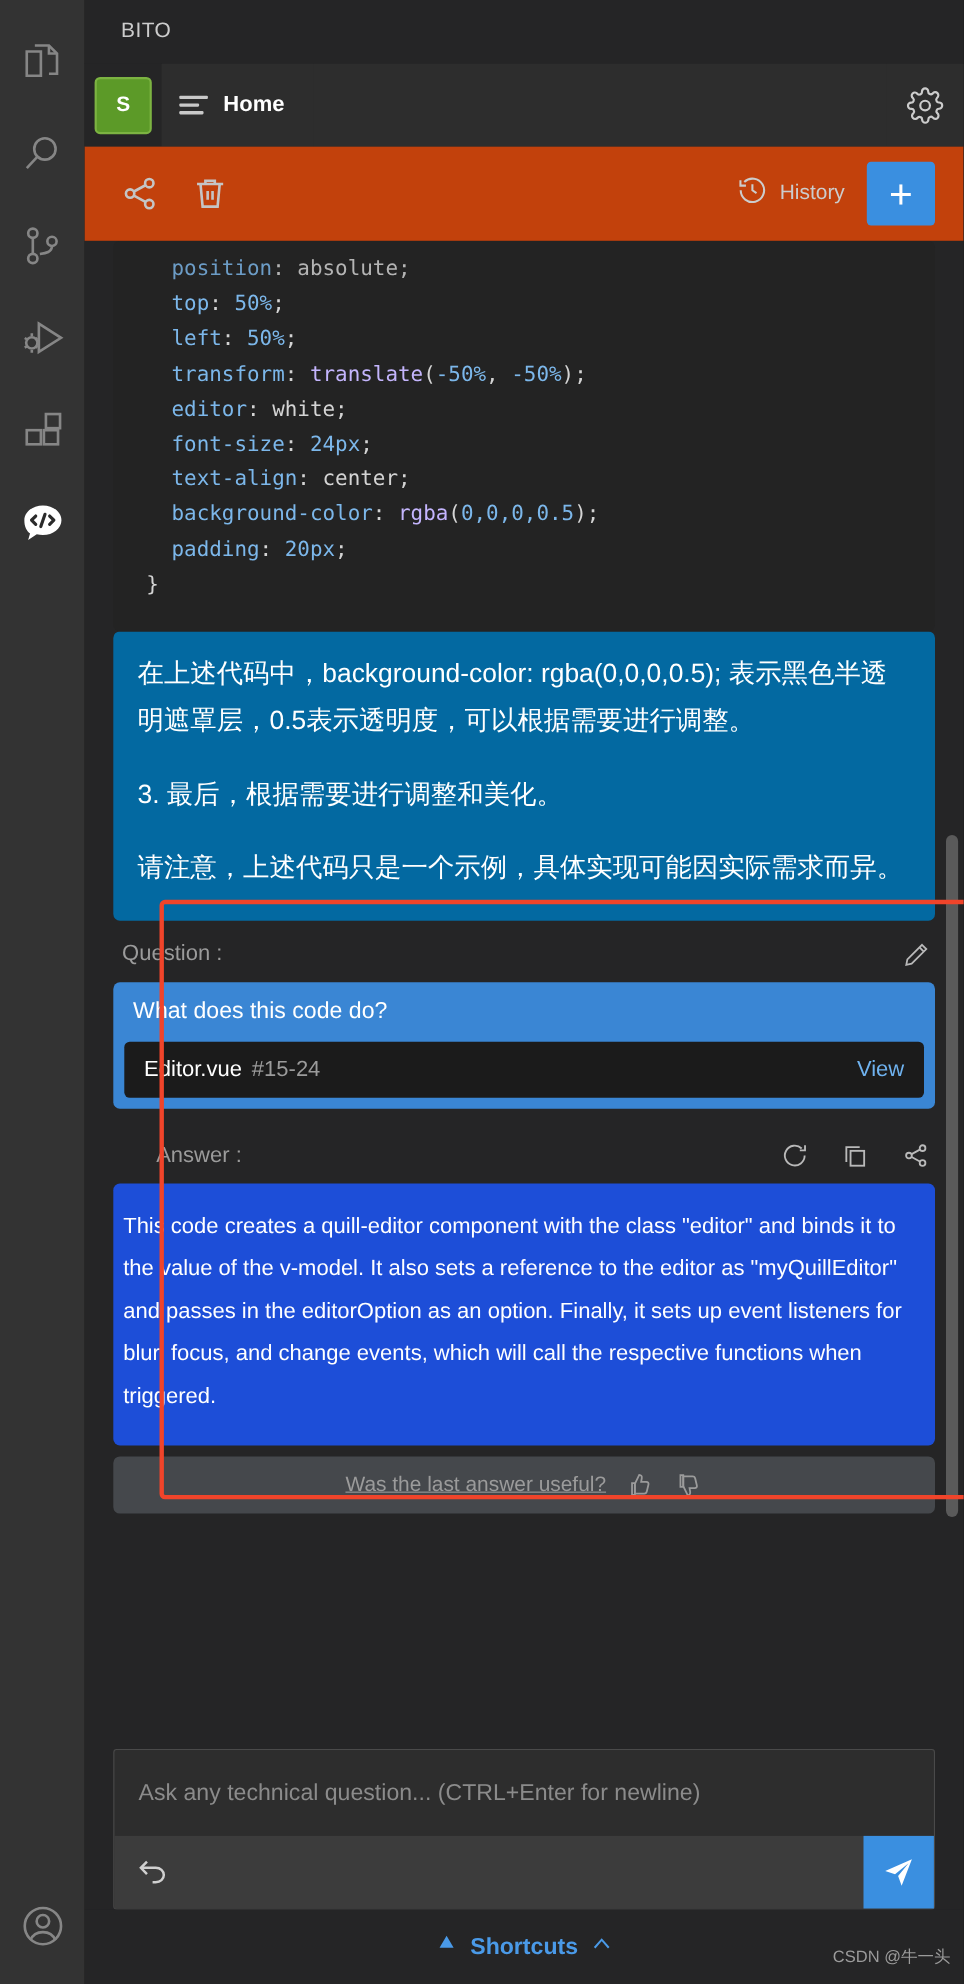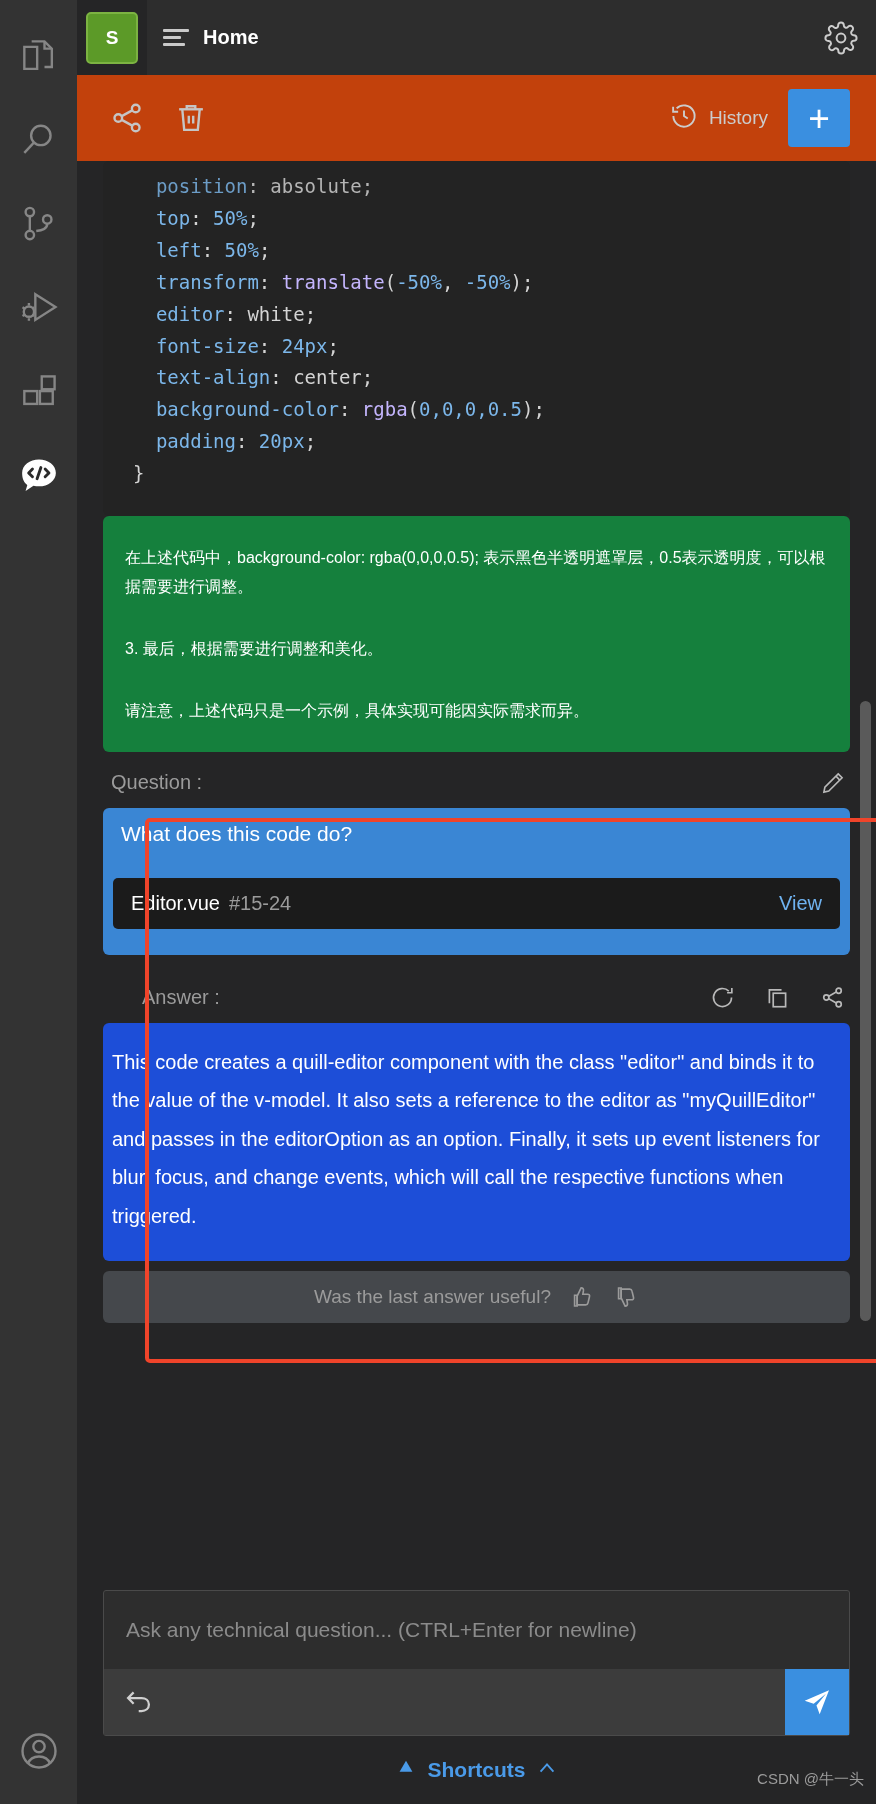--- a/index.html
+++ b/index.html
@@ -243,6 +243,7 @@
 
   <div class="panel">
 
+    <div class="panel-title">BITO</div>
 
     <div class="tabs">
       <div class="tab-avatar-wrap">

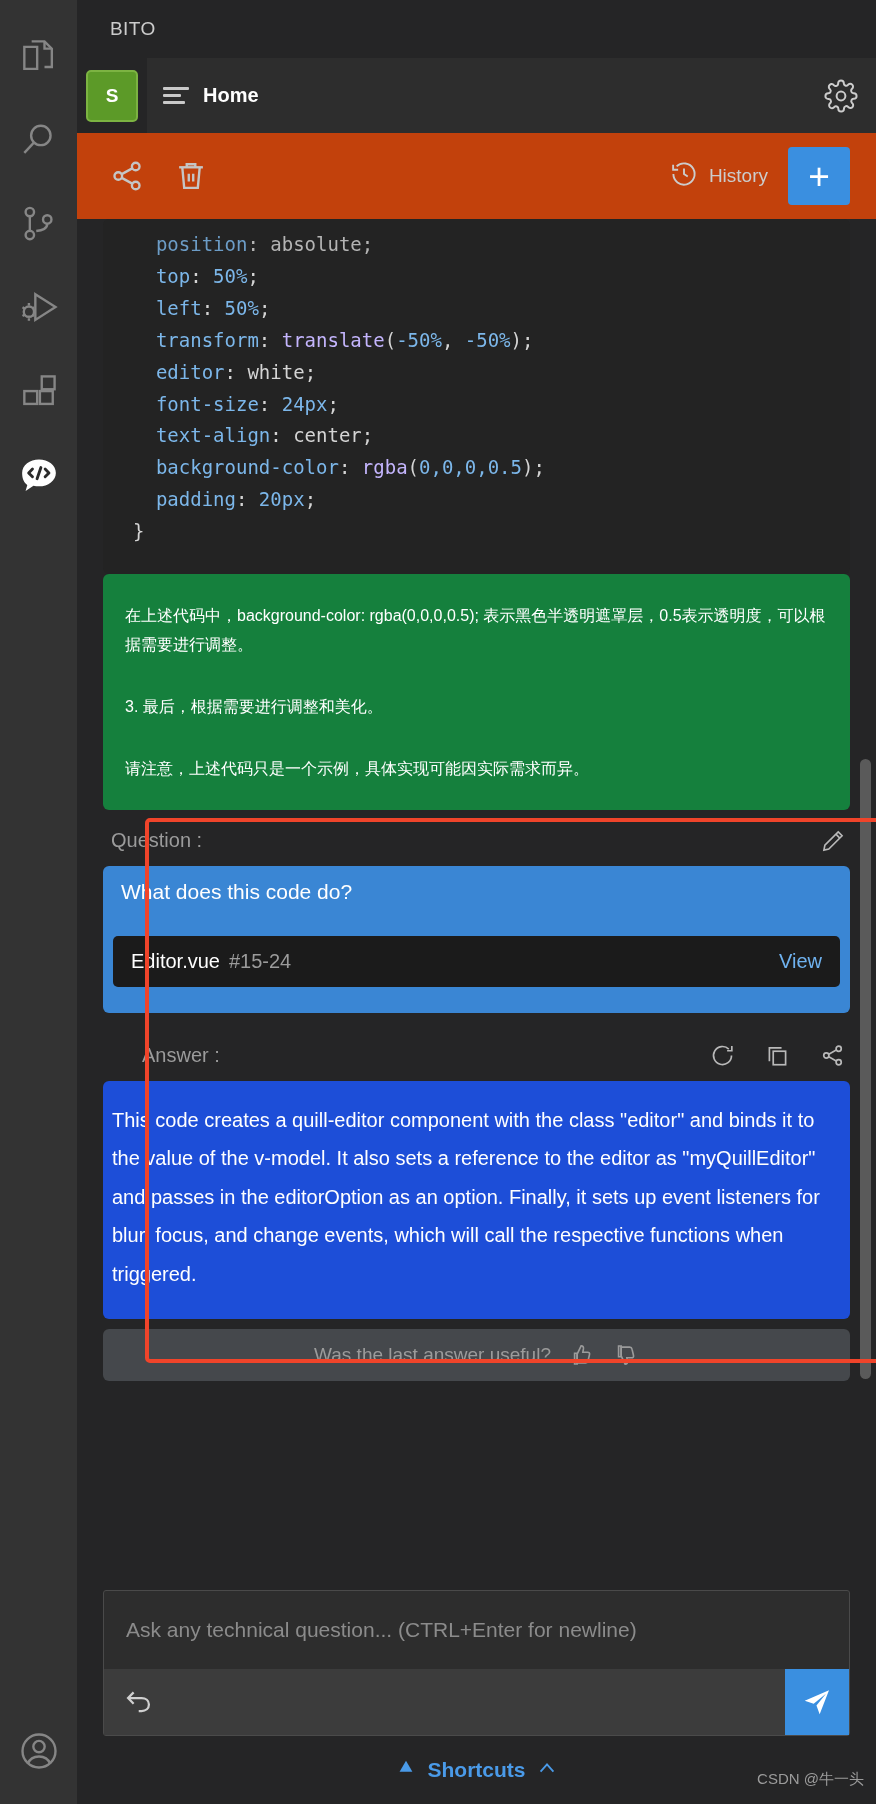--- a/index.html
+++ b/index.html
@@ -115,9 +115,9 @@
 
   
   .bubble {
-    background: #15803d; border-radius: 6px;
-    padding: 28px 22px 26px 22px;
-    color: #ffffff; font-size: 16px; line-height: 1.78;
+    background: #0369a1; border-radius: 6px;
+    padding: 18px 22px 26px 22px;
+    color: #ffffff; font-size: 24px; line-height: 1.78;
   }
   .bubble p { margin: 0; }
   .bubble p + p { margin-top: 34px; }

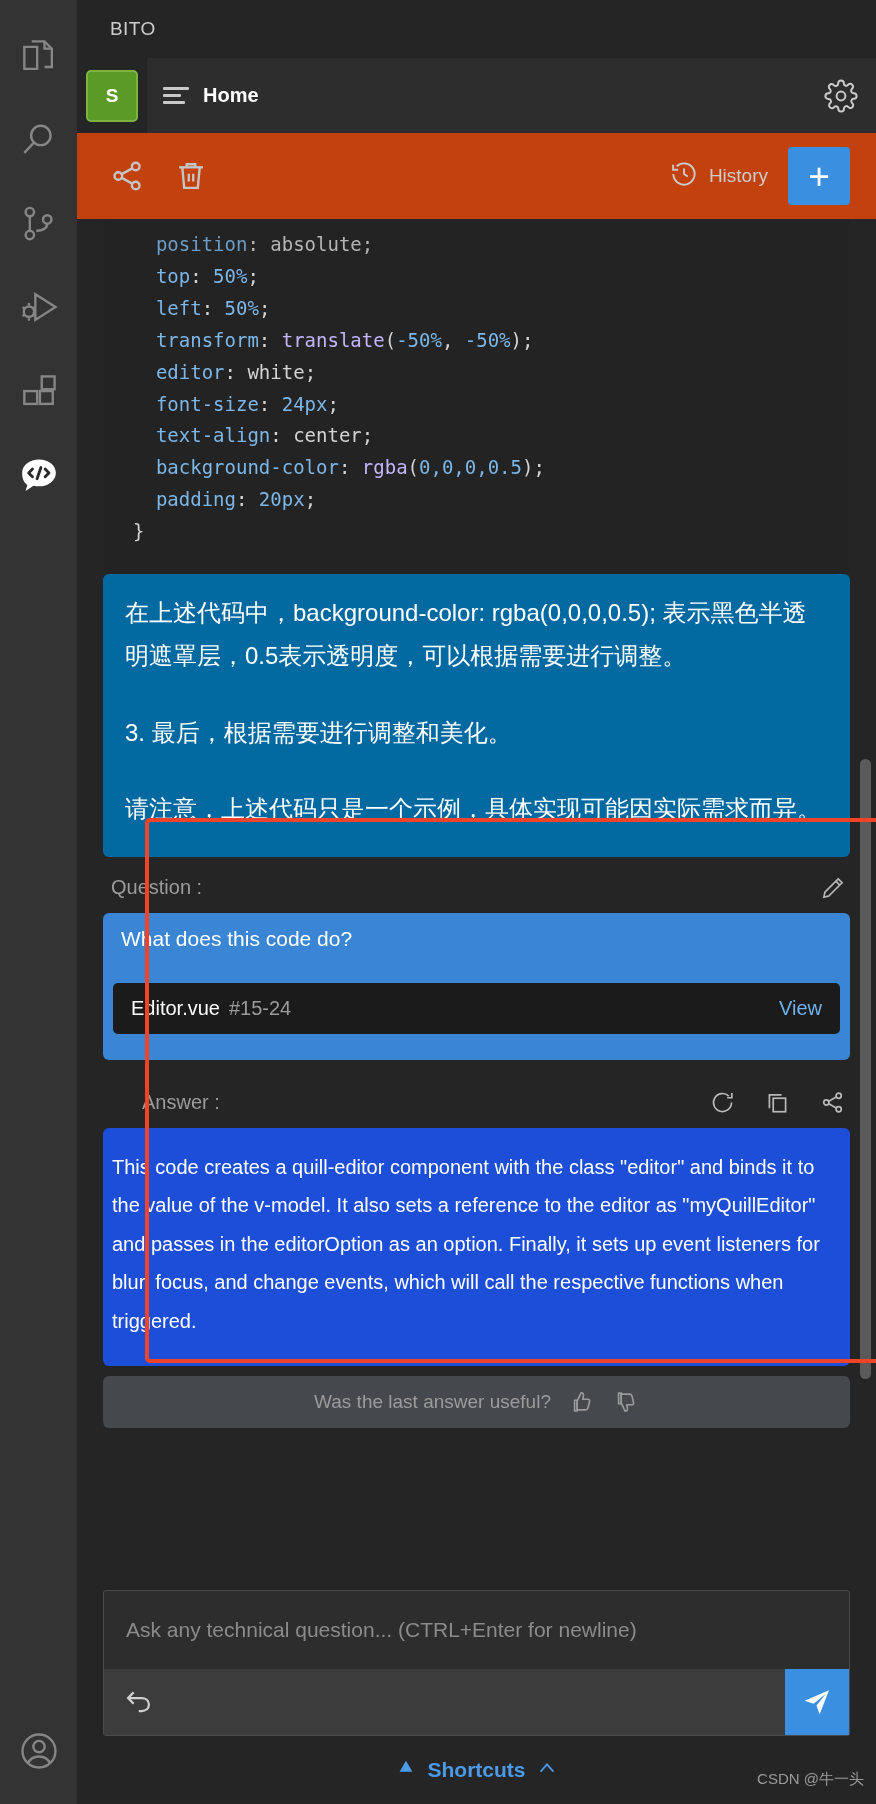--- a/index.html
+++ b/index.html
@@ -120,7 +120,7 @@
     color: #ffffff; font-size: 24px; line-height: 1.78;
   }
   .bubble p { margin: 0; }
-  .bubble p + p { margin-top: 34px; }
+  .bubble p + p { margin-top: 24px; }
 
   
   .highlight-box {

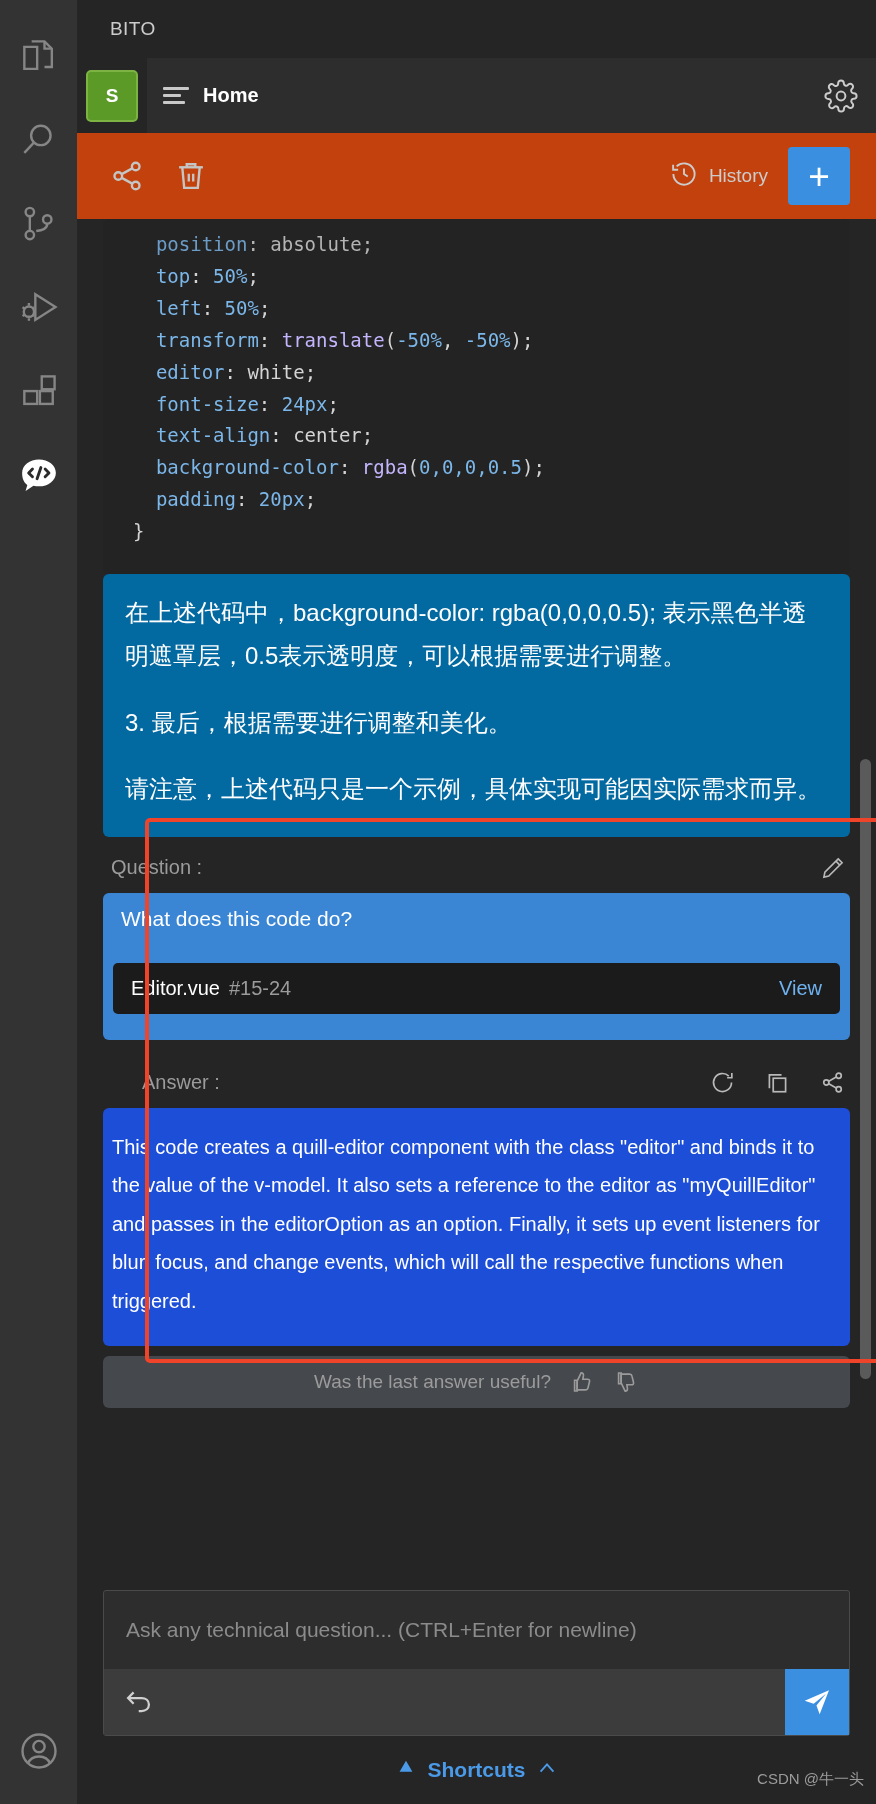--- a/index.html
+++ b/index.html
@@ -139,7 +139,7 @@
   .question-card { background: #3a86d4; border-radius: 6px; padding: 8px 0 10px 0; }
   .question-text { color:#ffffff; font-size: 21px; padding: 6px 18px 16px 18px; }
   .question-file {
-    background: #1b1b1b; margin: 16px 10px; border-radius: 5px;
+    background: #1b1b1b; margin: 0 10px; border-radius: 5px;
     display:flex; align-items:center; padding: 14px 18px;
     font-size: 20px;
   }

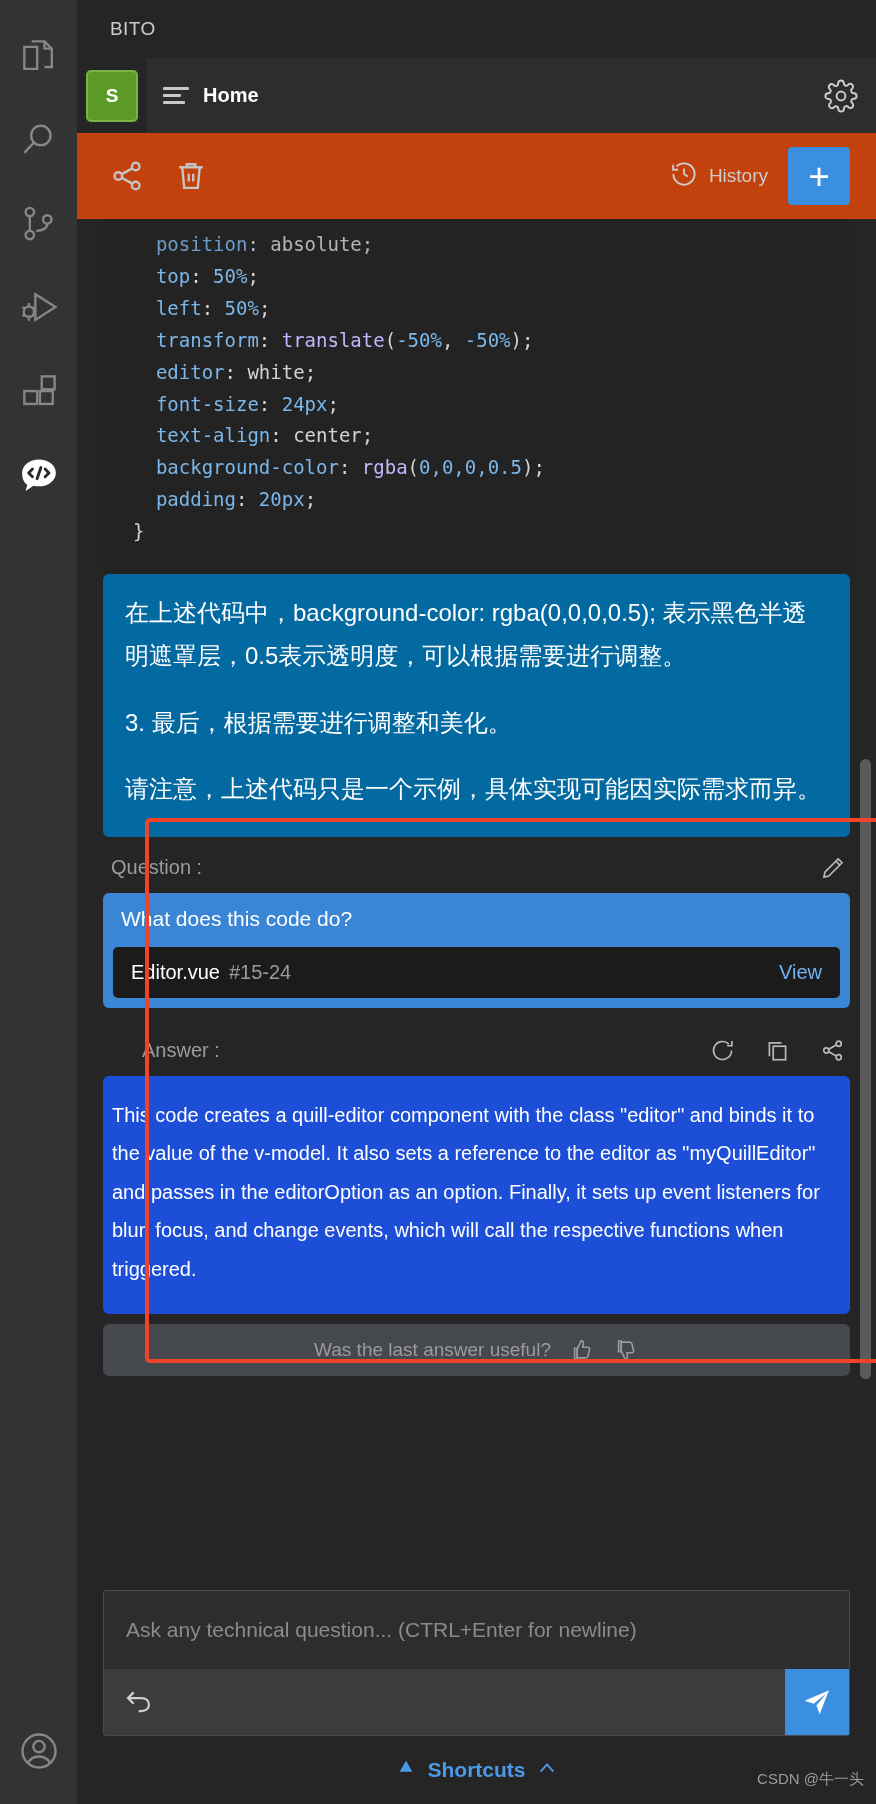--- a/index.html
+++ b/index.html
@@ -156,7 +156,7 @@
   .feedback-bar {
     margin-top: 10px; background: #45484c; border-radius: 6px;
     height: 52px; display:flex; align-items:center; justify-content:center; gap: 16px;
-    color:#9b9b9b; font-size: 19px;
+    color:#9b9b9b; font-size: 19px; text-decoration: underline;
   }
   .fb-ico { color:#9b9b9b; display:flex; }
 

